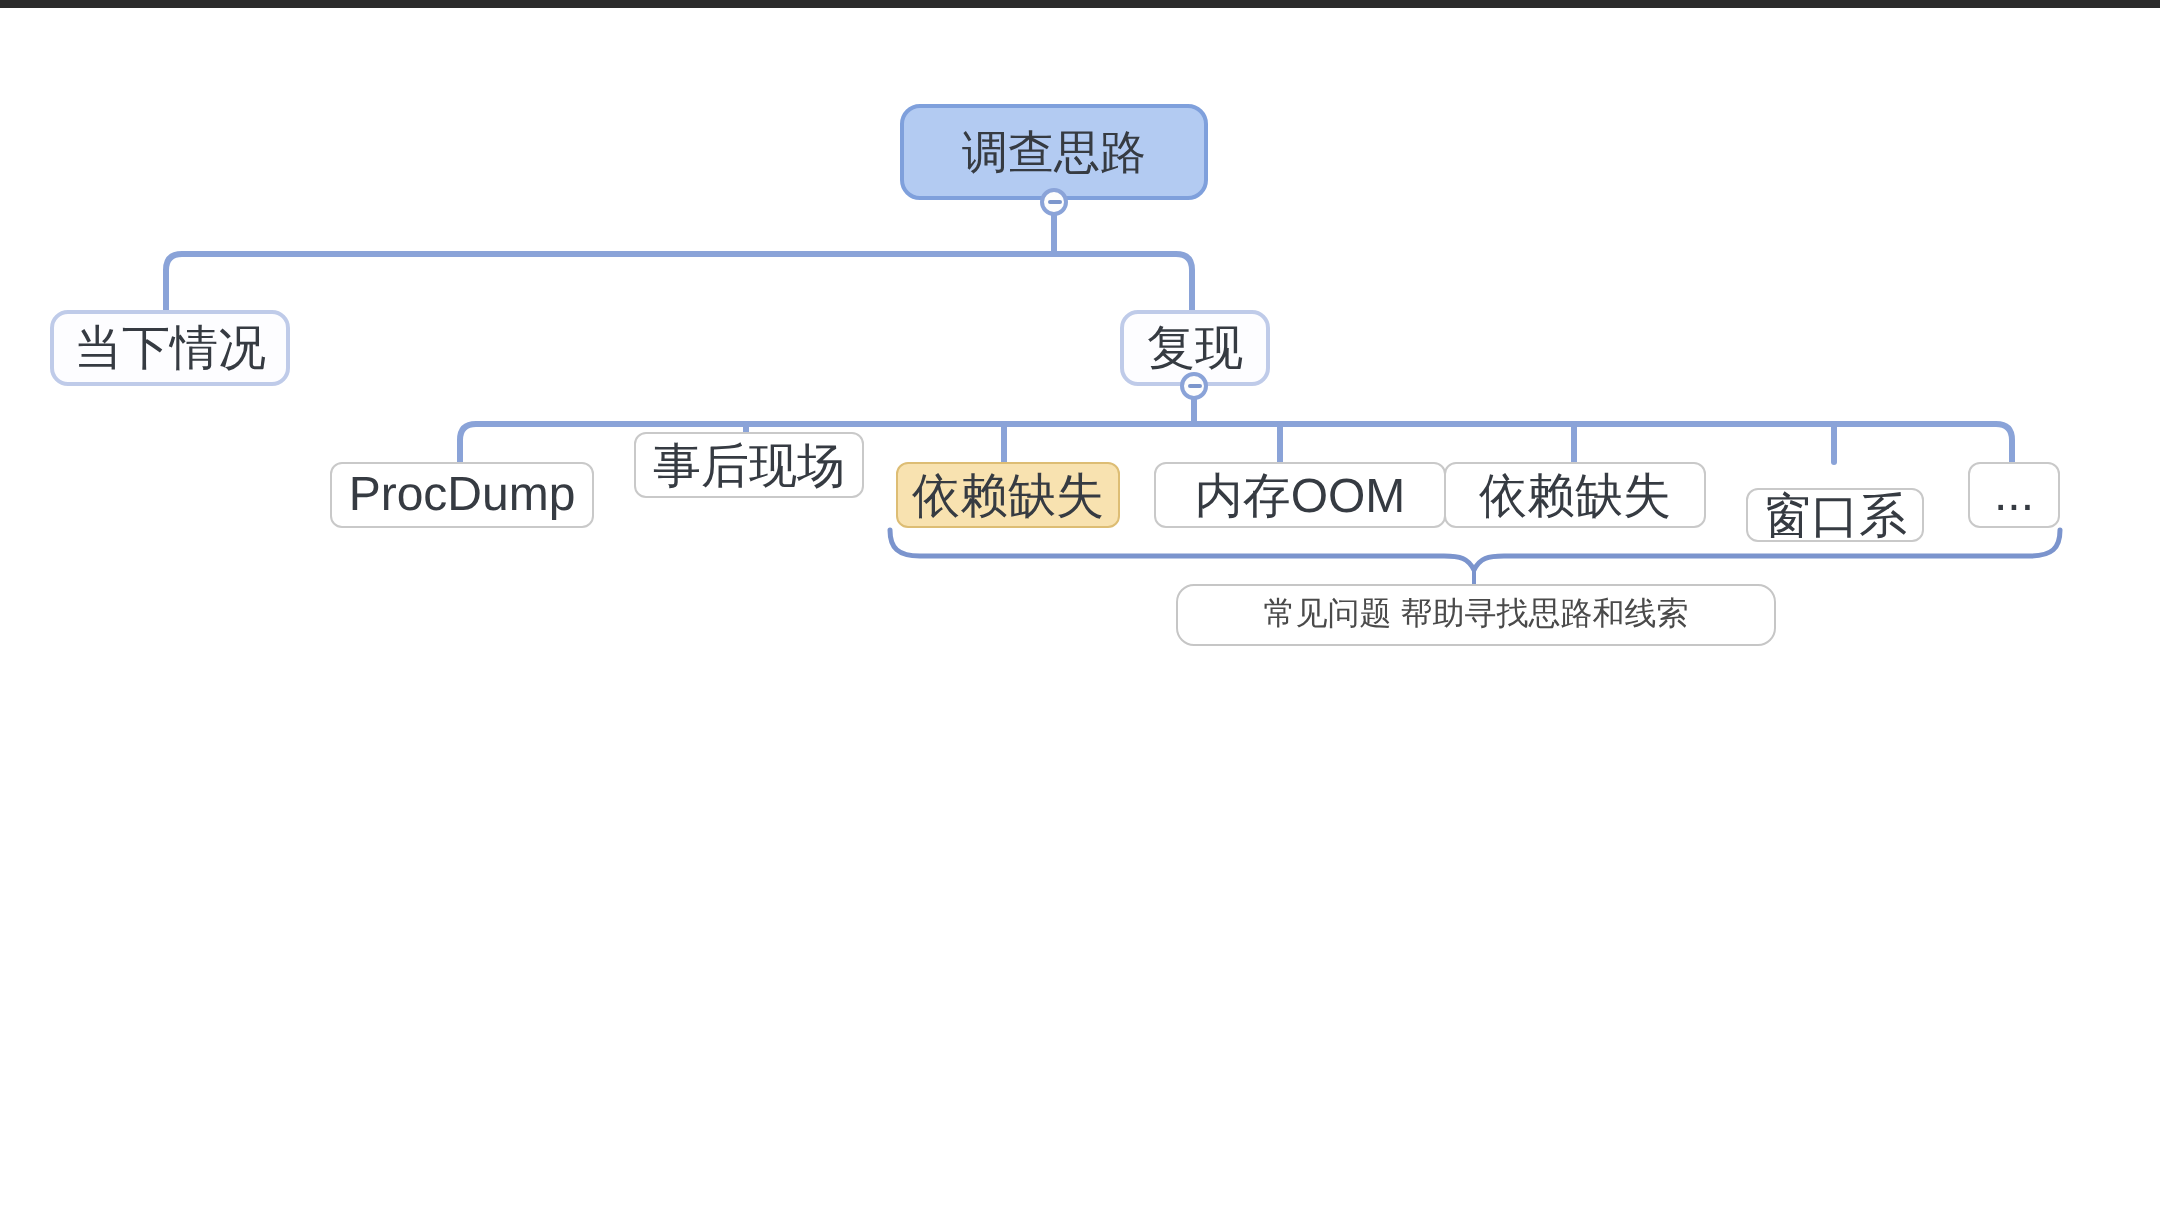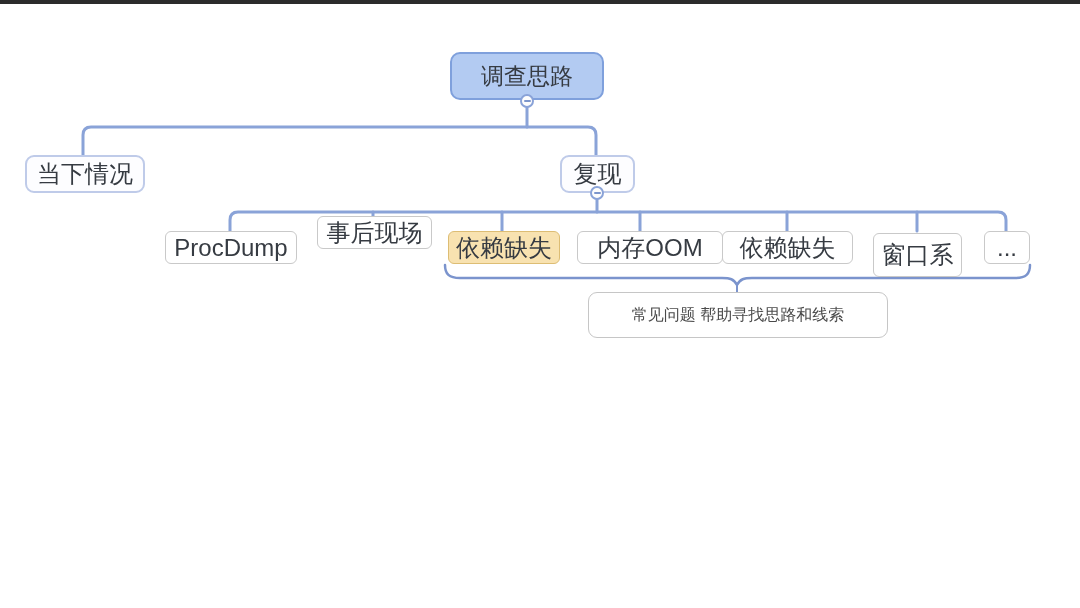--- a/index.html
+++ b/index.html
@@ -73,7 +73,7 @@
   <div class="node child highlight" style="left:448px;top:231px;width:112px;height:33px">依赖缺失</div>
   <div class="node child" style="left:577px;top:231px;width:146px;height:33px">内存OOM</div>
   <div class="node child" style="left:722px;top:231px;width:131px;height:33px">依赖缺失</div>
-  <div class="node child" style="left:873px;top:233px;width:89px;height:44px">窗口系</div>
+  <div class="node child" style="left:873px;top:244px;width:89px;height:27px">窗口系</div>
   <div class="node child" style="left:984px;top:231px;width:46px;height:33px">...</div>
 
   <div class="node summary-label" style="left:588px;top:292px;width:300px;height:46px">常见问题 帮助寻找思路和线索</div>

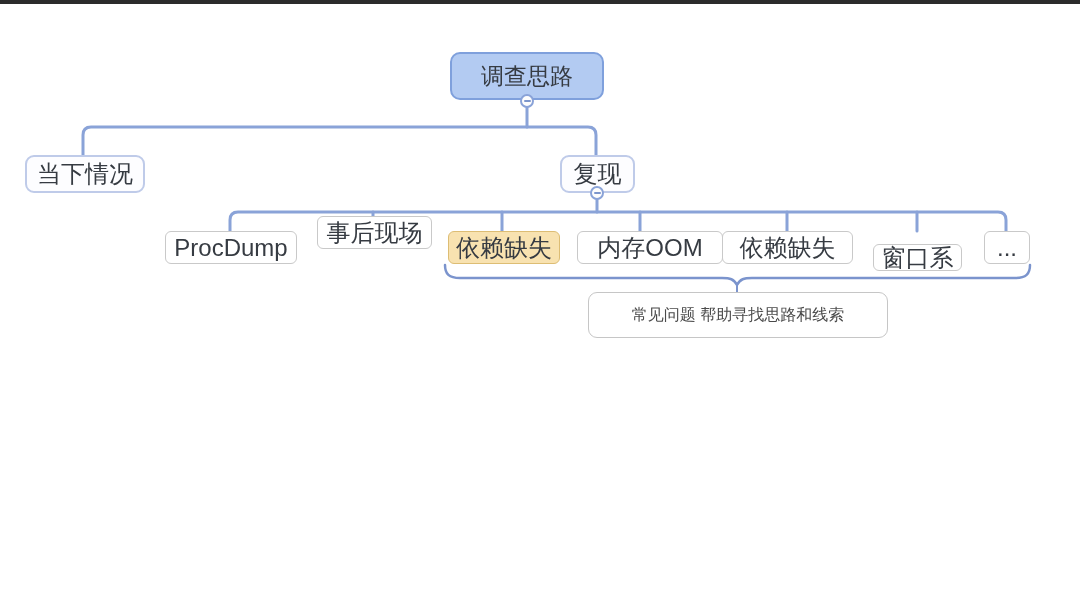--- a/index.html
+++ b/index.html
@@ -76,7 +76,7 @@
   <div class="node child" style="left:873px;top:244px;width:89px;height:27px">窗口系</div>
   <div class="node child" style="left:984px;top:231px;width:46px;height:33px">...</div>
 
-  <div class="node summary-label" style="left:588px;top:292px;width:300px;height:46px">常见问题 帮助寻找思路和线索</div>
+  <div class="node summary-label" style="left:588px;top:292px;width:300px;height:31px">常见问题 帮助寻找思路和线索</div>
 
 </div>
 

